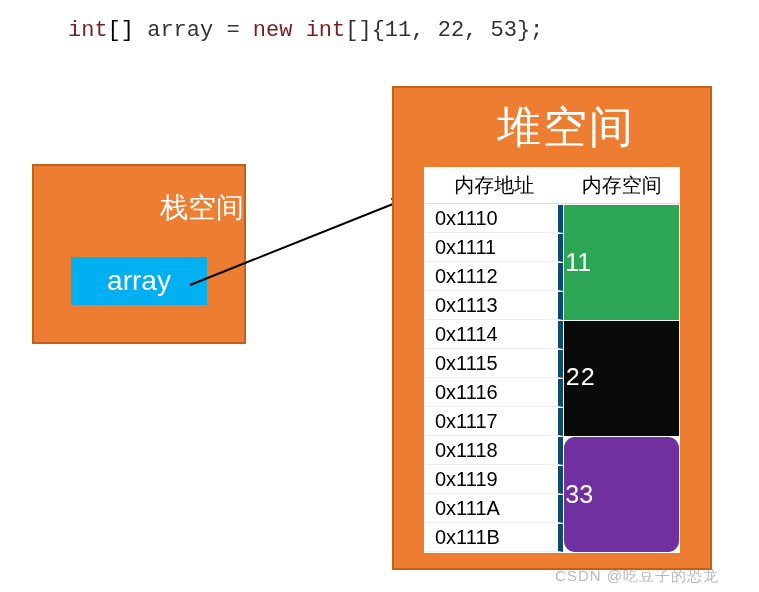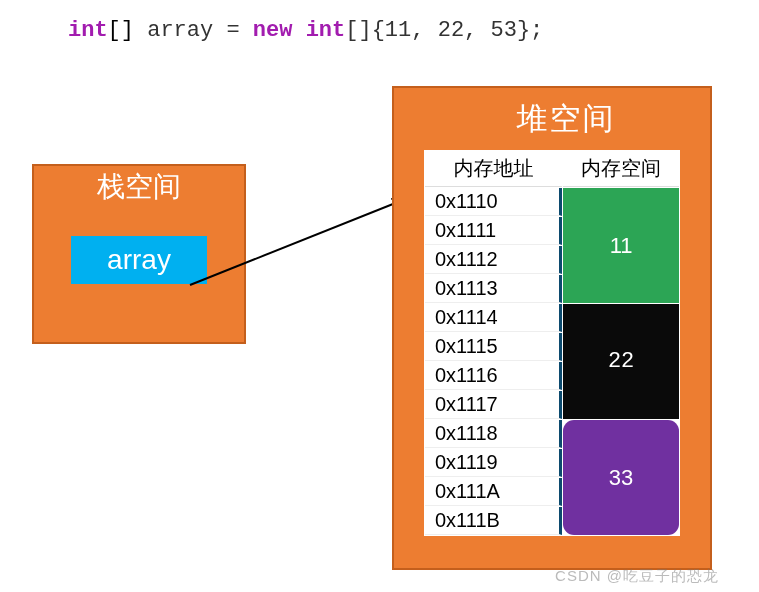--- a/index.html
+++ b/index.html
@@ -18,7 +18,7 @@
     top: 18px;
     left: 68px;
   }
-  .kw { color: #a21caf; font-weight: bold; }
+  .kw { color: #7f1d1d; font-weight: normal; }
   .brack { color: #000; }
   .plain { color: #333; }
   .stack-box {

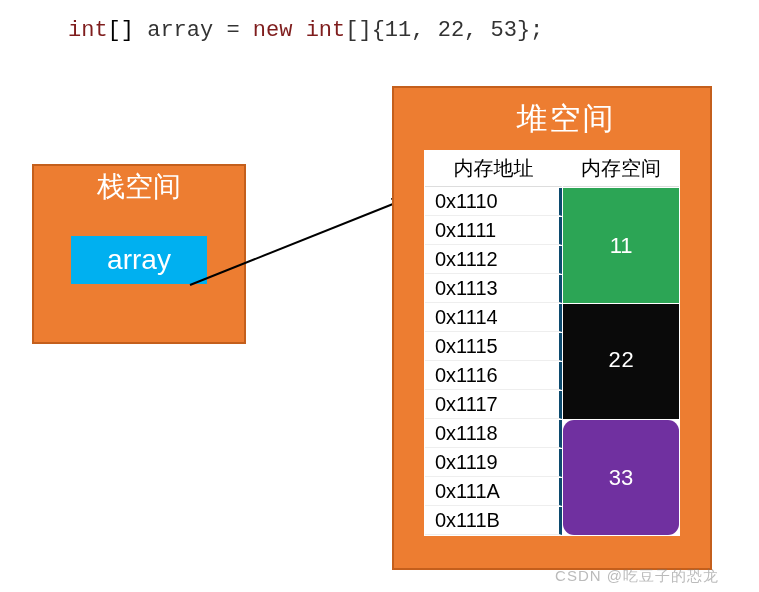--- a/index.html
+++ b/index.html
@@ -58,7 +58,7 @@
   }
   .heap-title {
     color: #fff;
-    font-size: 31px;
+    font-size: 44px;
     text-align: center;
     margin: 10px 0 10px 0;
     letter-spacing: 2px;

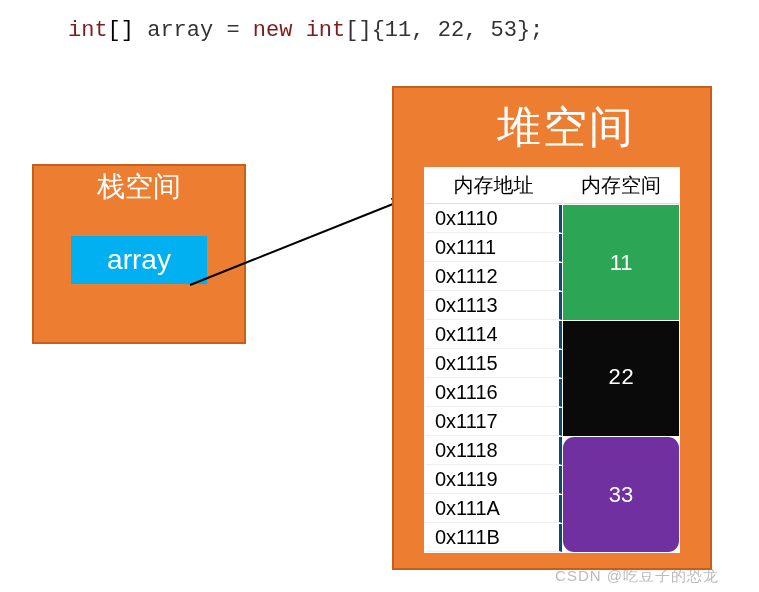--- a/index.html
+++ b/index.html
@@ -33,8 +33,8 @@
   .stack-title {
     color: #fff;
     font-size: 28px;
-    text-align: center;
-    margin-top: 2px;
+    text-align: right;
+    margin-top: 23px;
   }
   .array-var {
     background: #00b0f0;

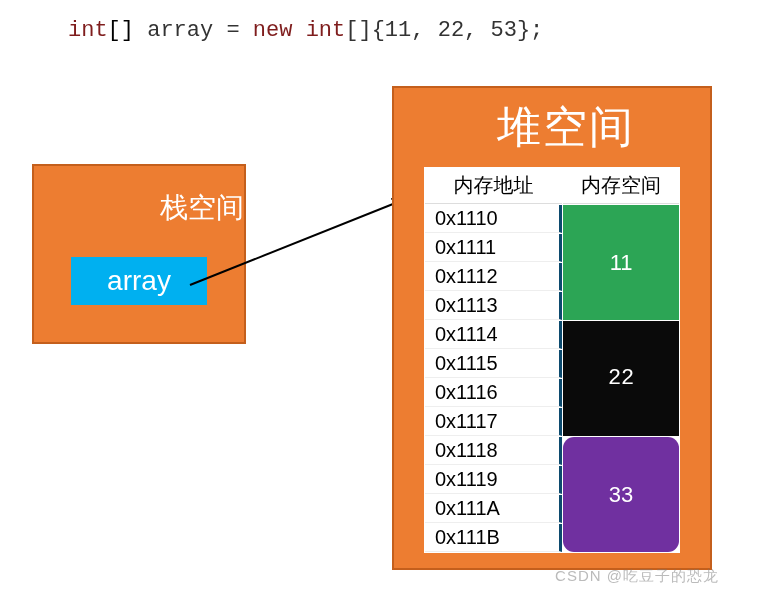--- a/index.html
+++ b/index.html
@@ -82,7 +82,7 @@
     font-size: 20px;
     padding: 2px 0 2px 10px;
     border-bottom: 1px solid #eee;
-    border-right: 3px solid #0c4a6e;
+    border-right: 5px solid #0c4a6e;
     width: 130px;
   }
   .mem-table td.val {

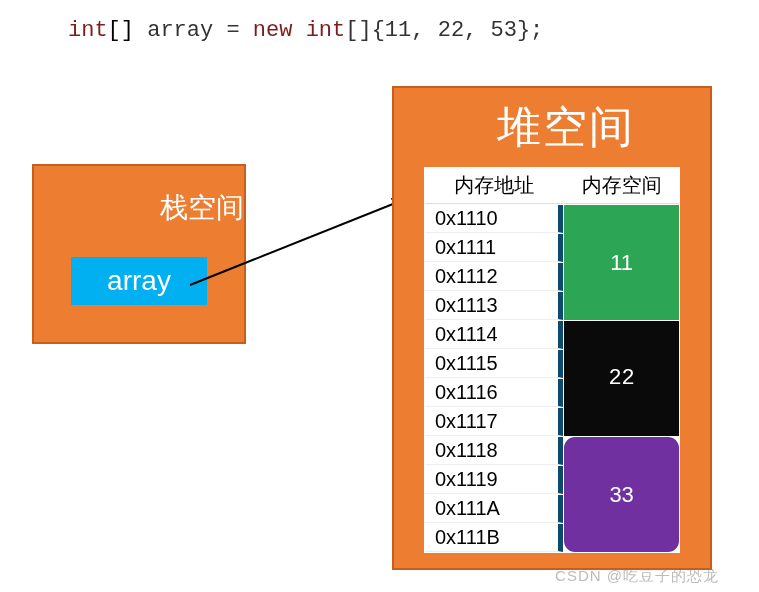--- a/index.html
+++ b/index.html
@@ -86,9 +86,9 @@
     width: 130px;
   }
   .mem-table td.val {
-    font-size: 22px;
+    font-size: 25px;
     color: #fff;
-    text-align: center;
+    text-align: left;
     width: 120px;
   }
   .green { background: #2ca555; }

